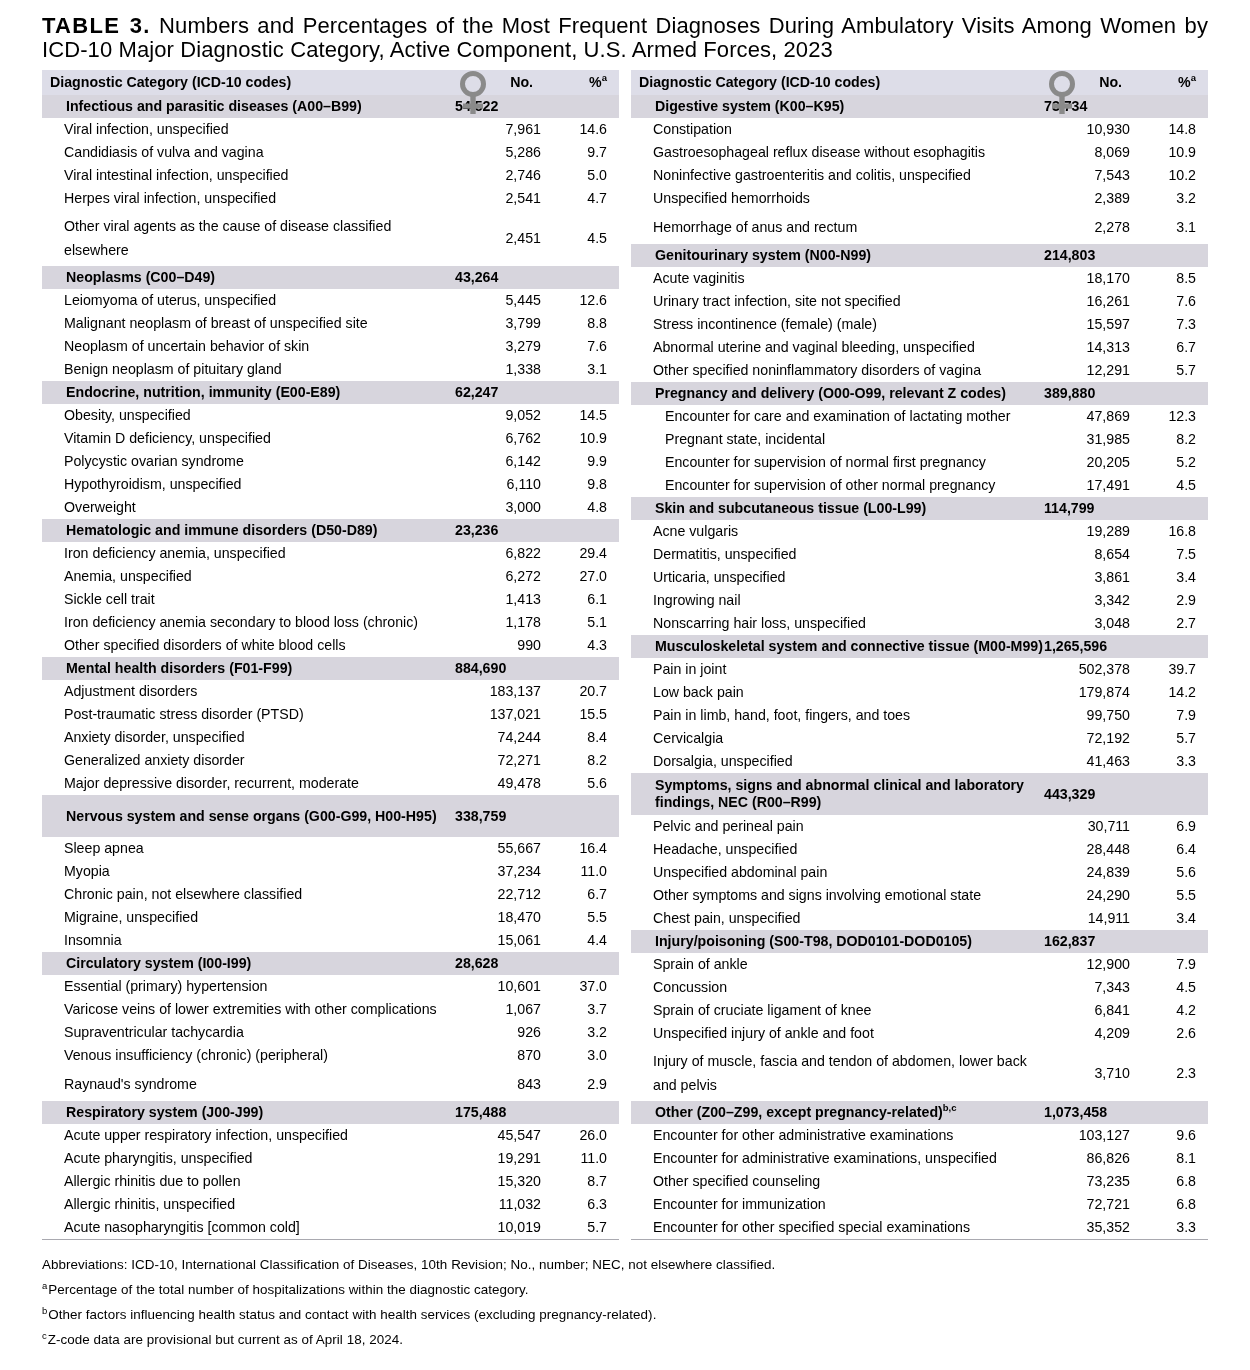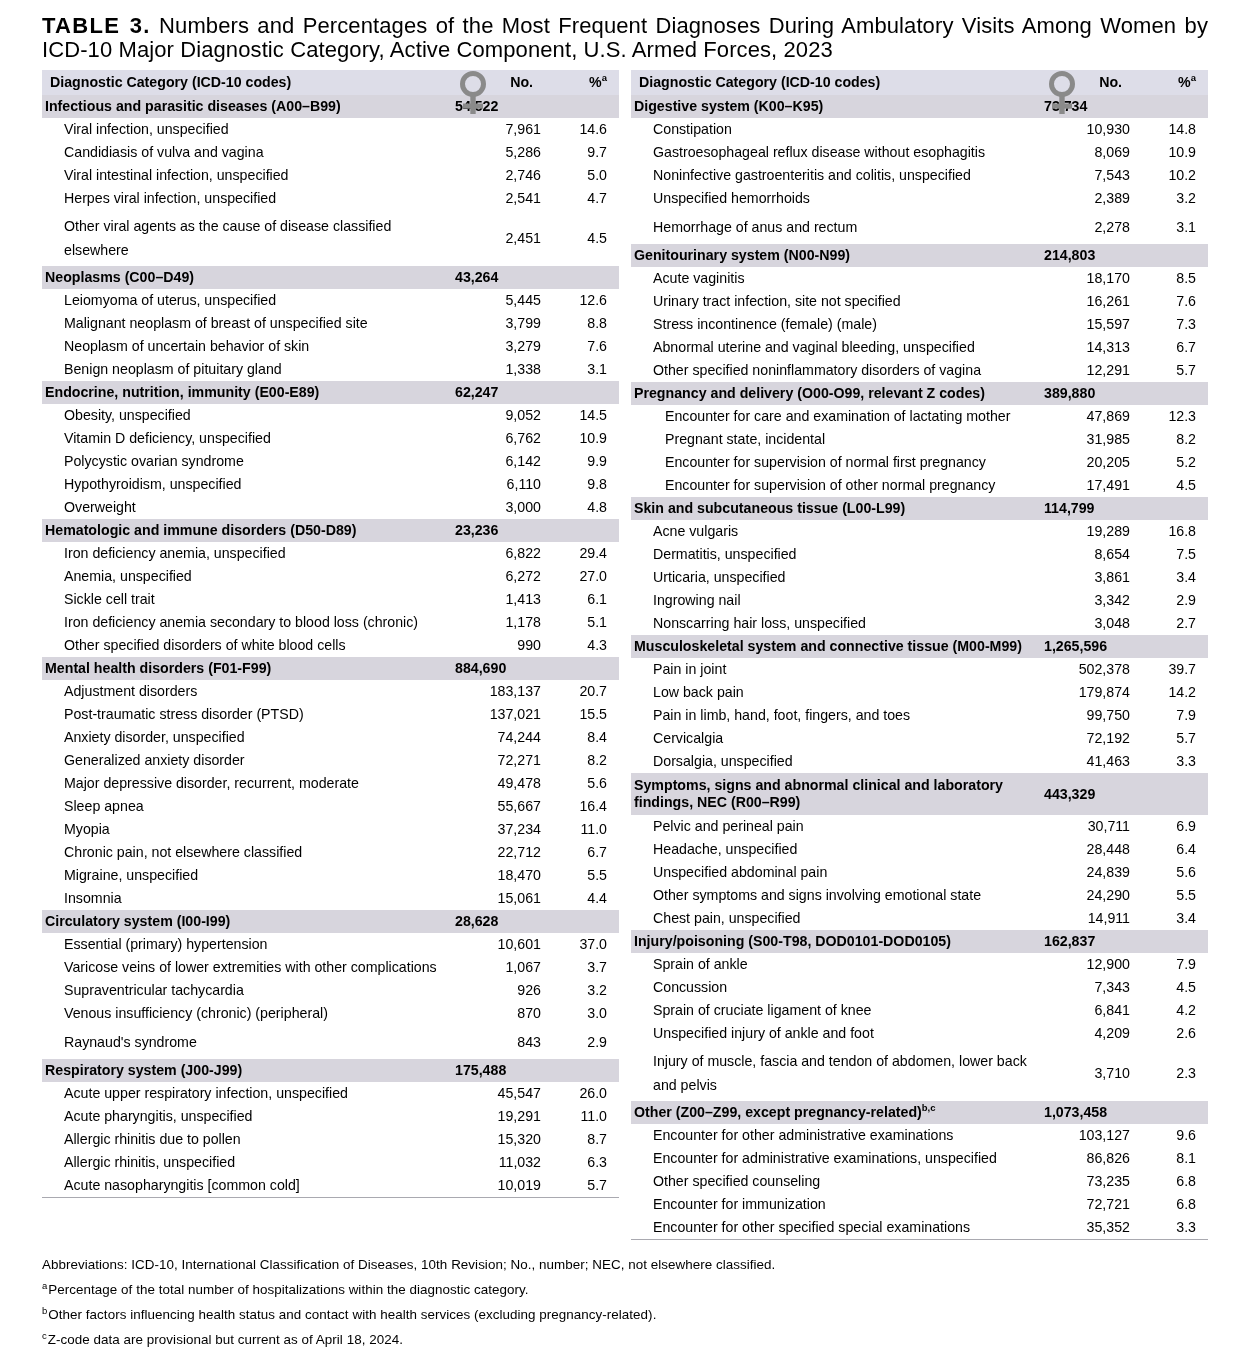--- a/index.html
+++ b/index.html
@@ -57,7 +57,7 @@
   tr.cat > td {
     background: #d7d5dd;
     font-weight: bold;
-    padding: 3px 6px 4px 3px;
+    padding: 3px 6px 4px 24px;
     vertical-align: middle;
     white-space: nowrap;
   }

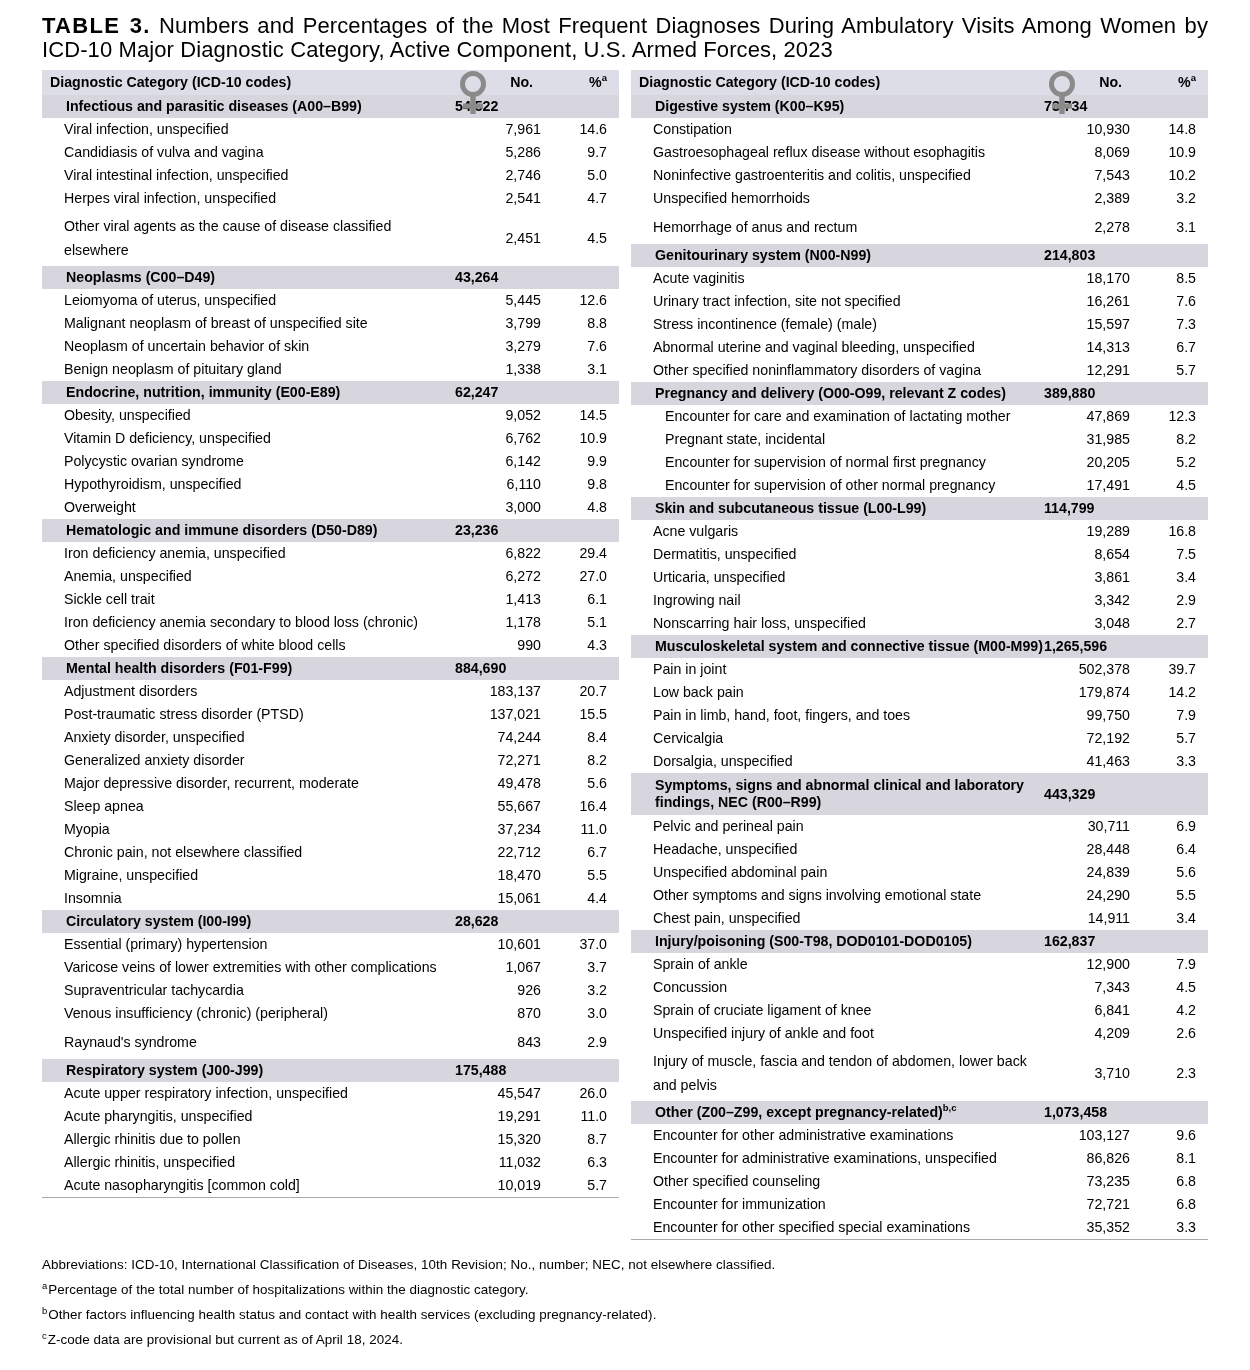--- a/index.html
+++ b/index.html
@@ -279,6 +279,11 @@
               <td class="label">Major depressive disorder, recurrent, moderate</td>
               <td class="num">49,478</td>
               <td class="pct">5.6</td>
+            </tr>
+            <tr class="cat tall">
+              <td class="label">Nervous system and sense organs (G00-G99, H00-H95)</td>
+              <td class="num">338,759</td>
+              <td class="pct"></td>
             </tr>
             <tr class="dat">
               <td class="label">Sleep apnea</td>

